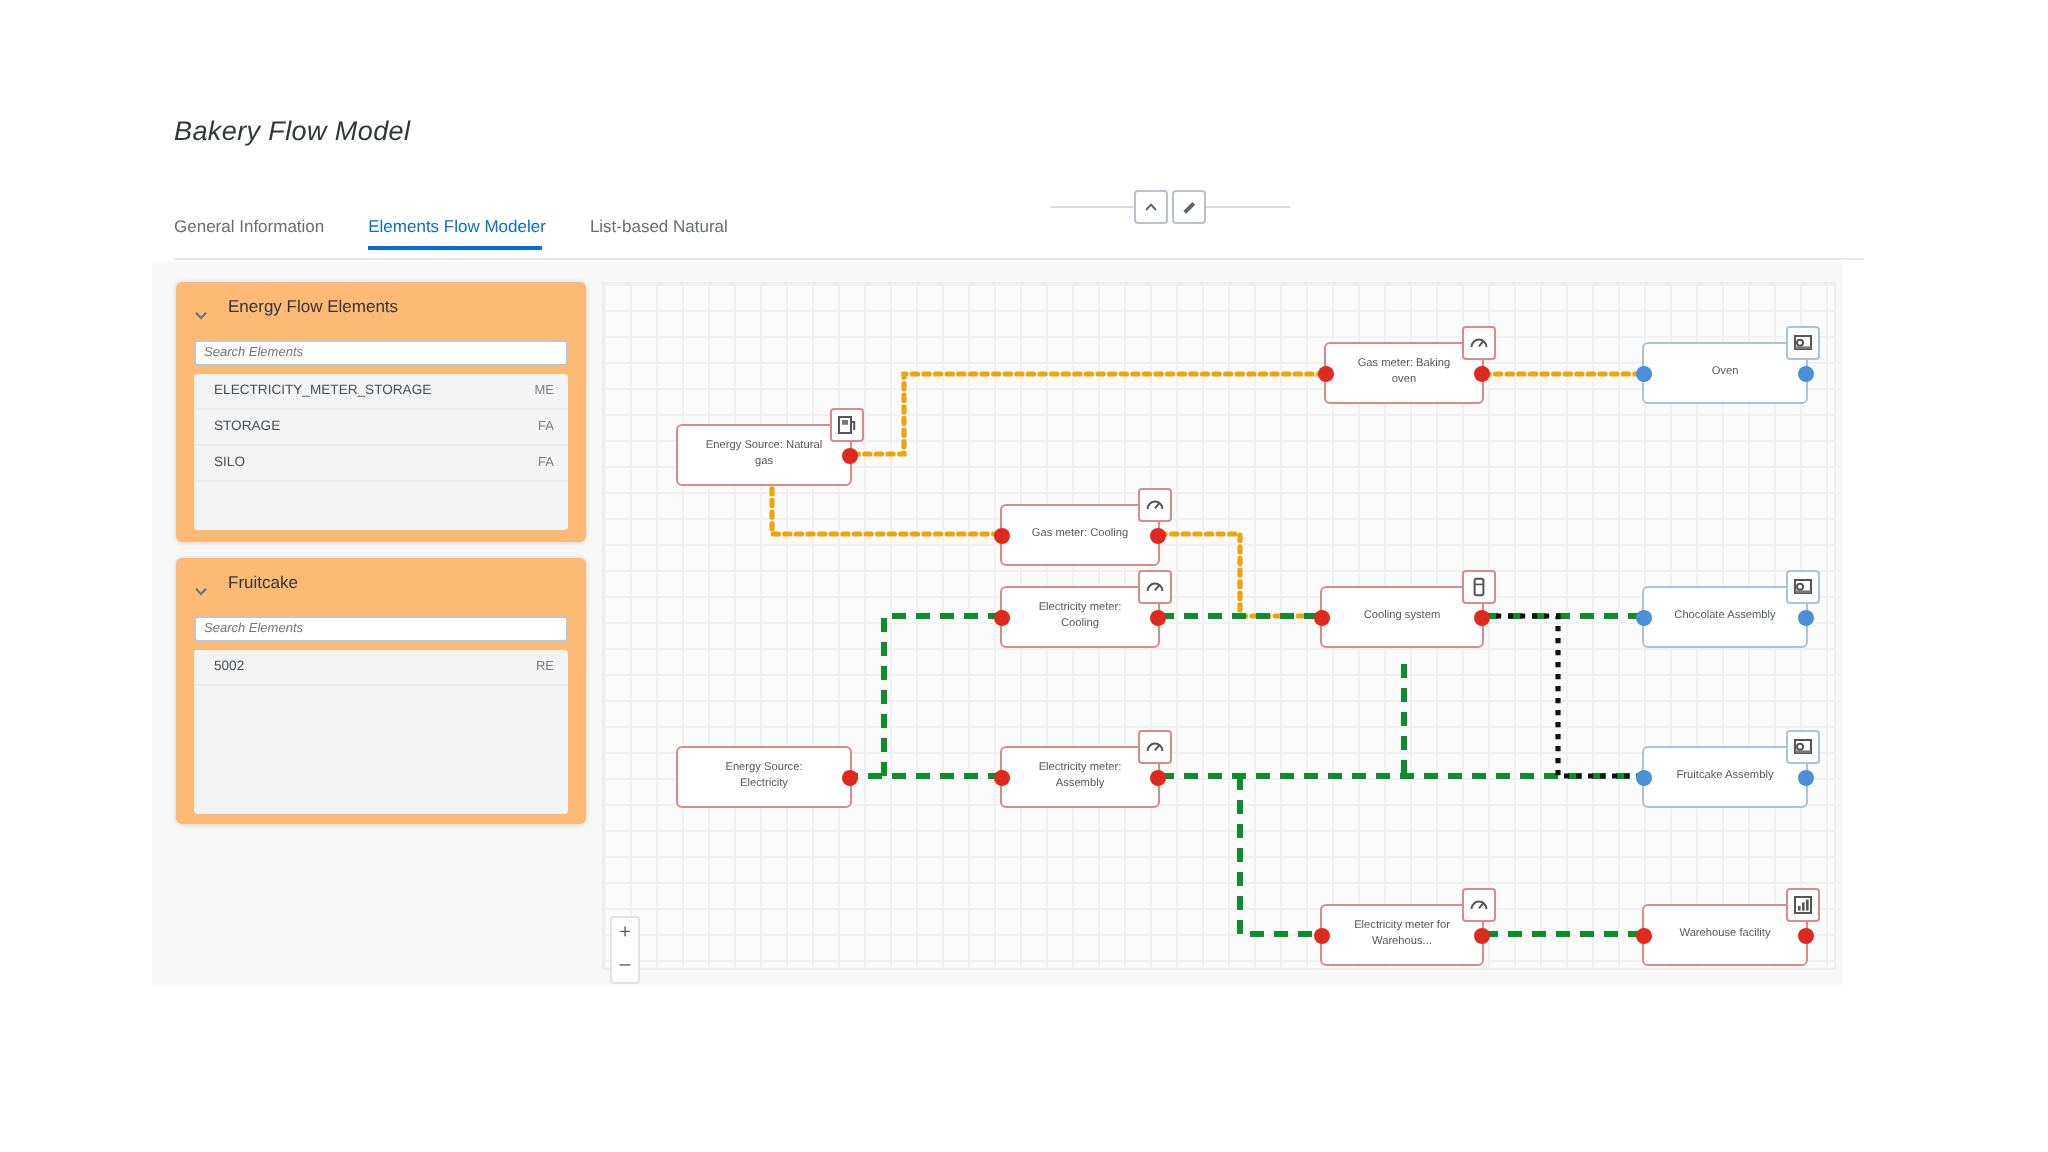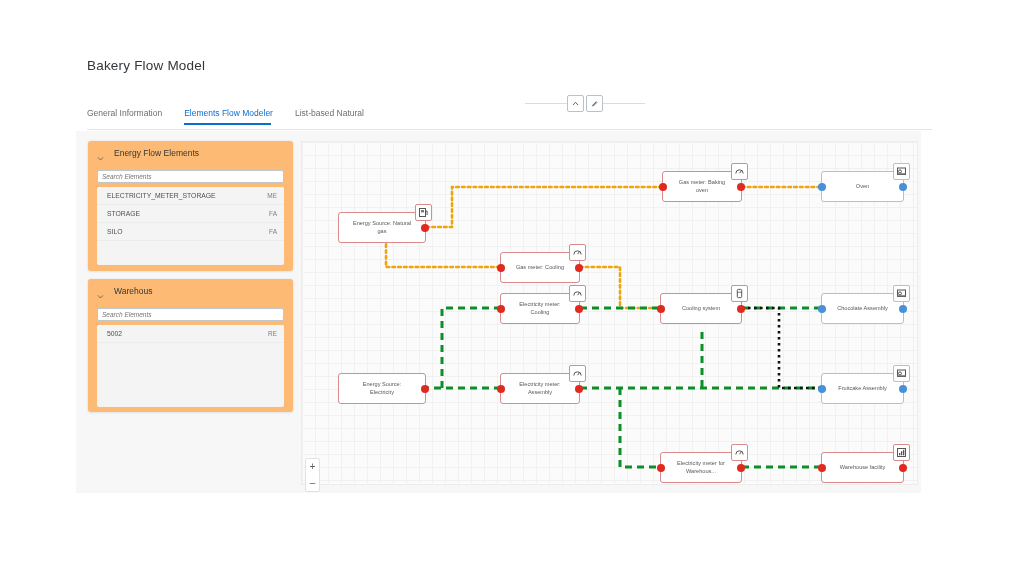--- a/index.html
+++ b/index.html
@@ -11,7 +11,7 @@
   
   .page-title{
     position:absolute;left:87px;top:58px;
-    font-size:13.5px;color:#32363a;letter-spacing:.2px;
+    font-size:13.5px;color:#32363a;letter-spacing:.2px;font-style:italic;
   }
   .tabbar{
     position:absolute;left:87px;top:108px;width:845px;height:22px;

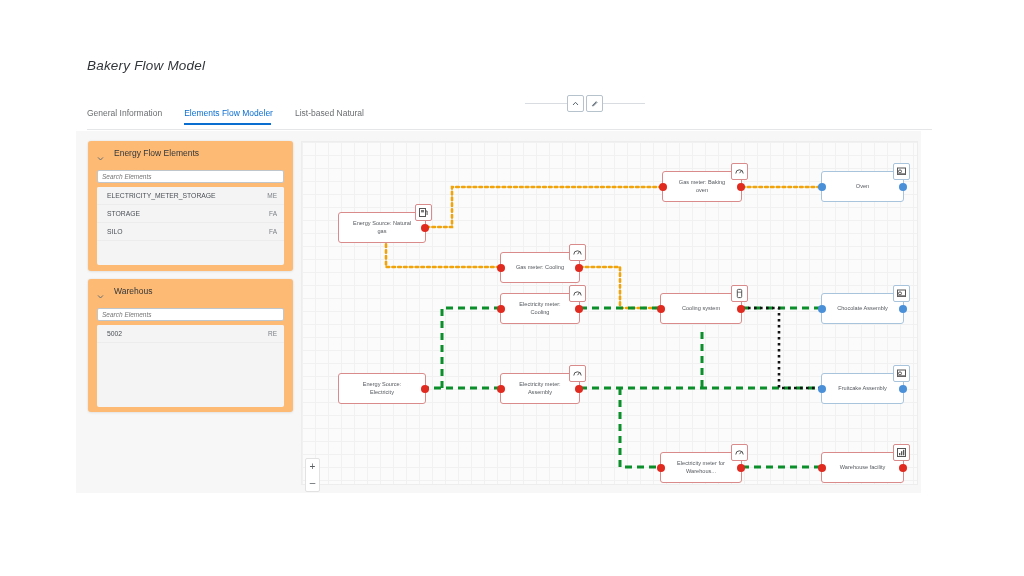--- a/index.html
+++ b/index.html
@@ -185,7 +185,7 @@
           <polyline points="2,3.4 4.5,6 7,3.4" fill="none" stroke="#6a7076" stroke-width="1"></polyline>
         </svg>
     </span>
-    <span class="panel-title">Warehous</span>
+    <span class="panel-title">Fruitcake</span>
   </div>
   <div class="search-wrap">
     <input class="search-input" placeholder="Search Elements" style="">

